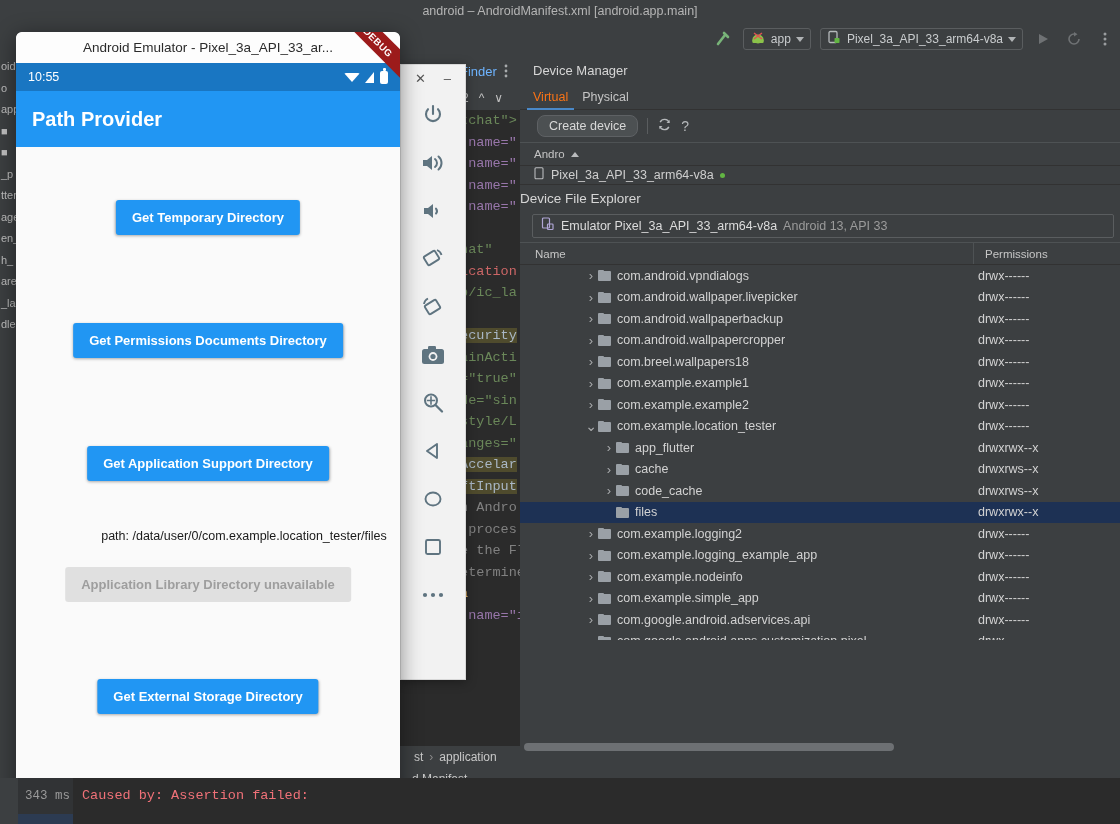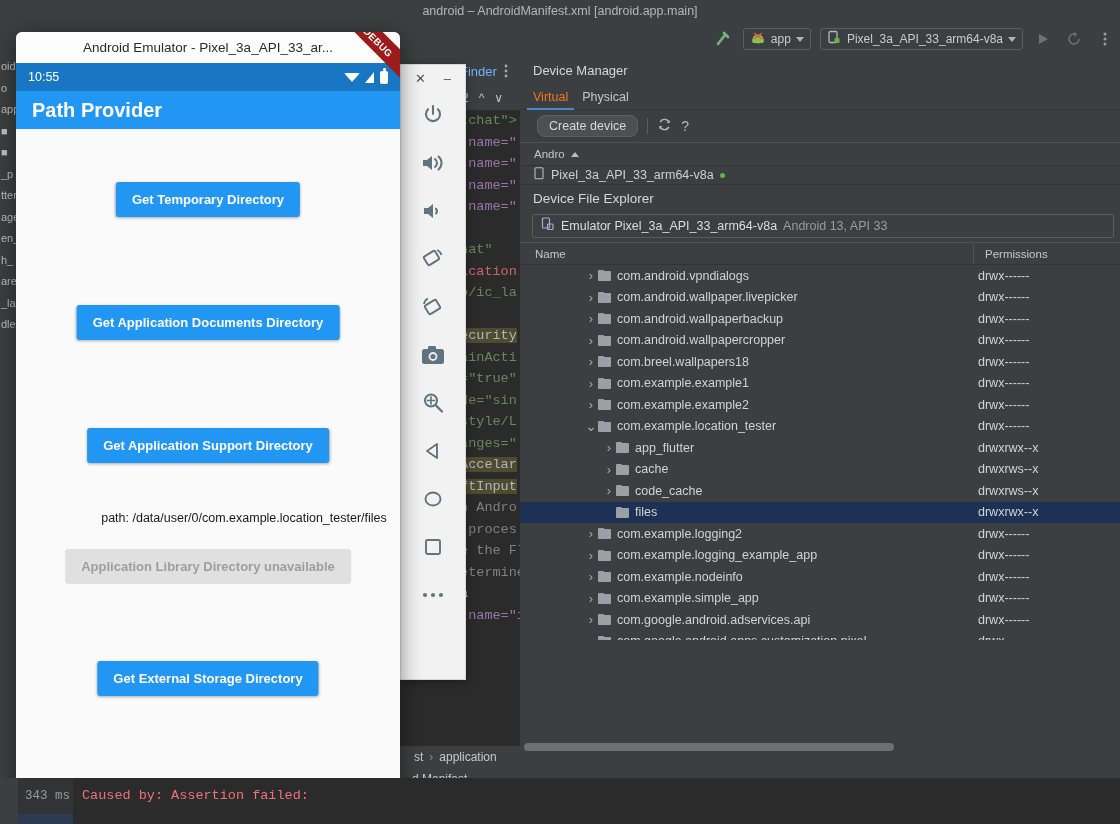--- a/index.html
+++ b/index.html
@@ -204,7 +204,7 @@
     display:flex; align-items:center; padding:0 12px; position:relative;
   }
   .emu-appbar {
-    height:38px; background:#2196f3; color:#fff; font-size:20px; font-weight:bold;
+    height:56px; background:#2196f3; color:#fff; font-size:20px; font-weight:bold;
     display:flex; align-items:center; padding-left:16px;
   }
   .emu-body { background:#fafafa; height:681px; position:relative; }

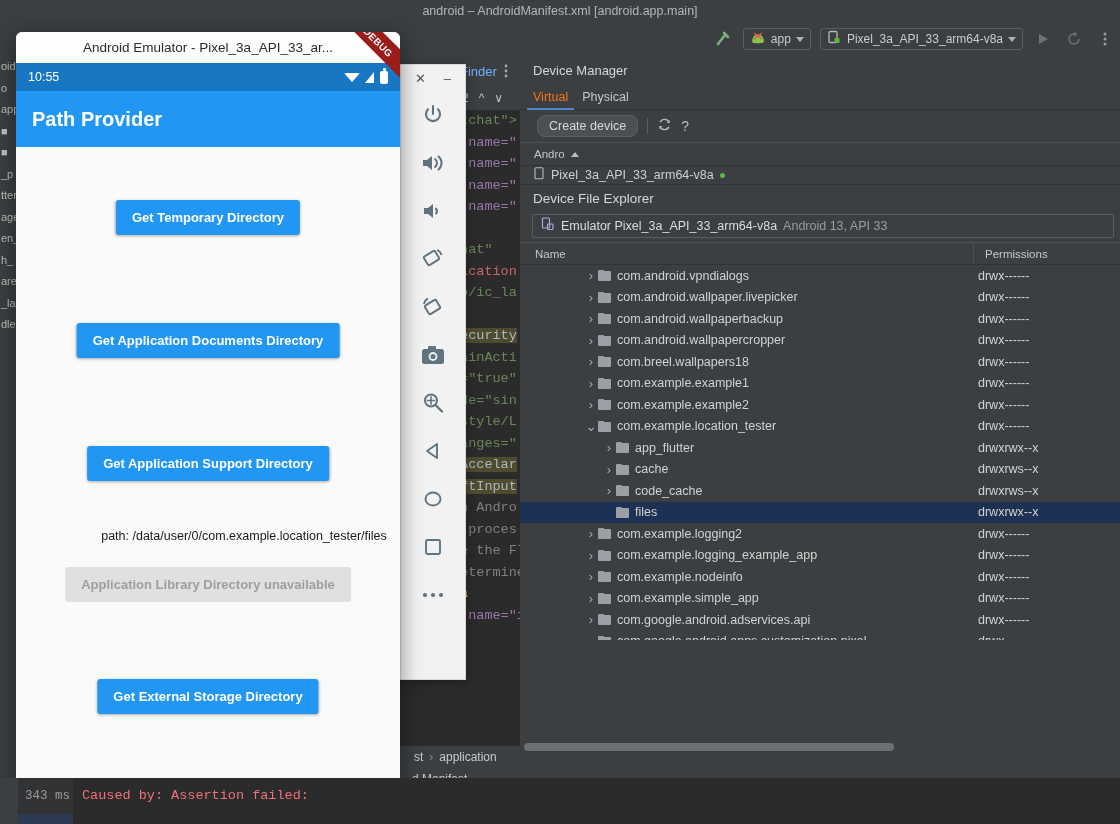--- a/index.html
+++ b/index.html
@@ -127,7 +127,7 @@
   .dot-green { width:5px; height:5px; border-radius:50%; background:#62b543; }
 
   .dfe-header {
-    height:28px; display:flex; align-items:center; padding-left:13px;
+    height:28px; display:flex; align-items:center; 
     color:#d6d6d6; font-size:13.5px; background:#3c3f41; border-top:1px solid #323232;
   }
   .dfe-combo {

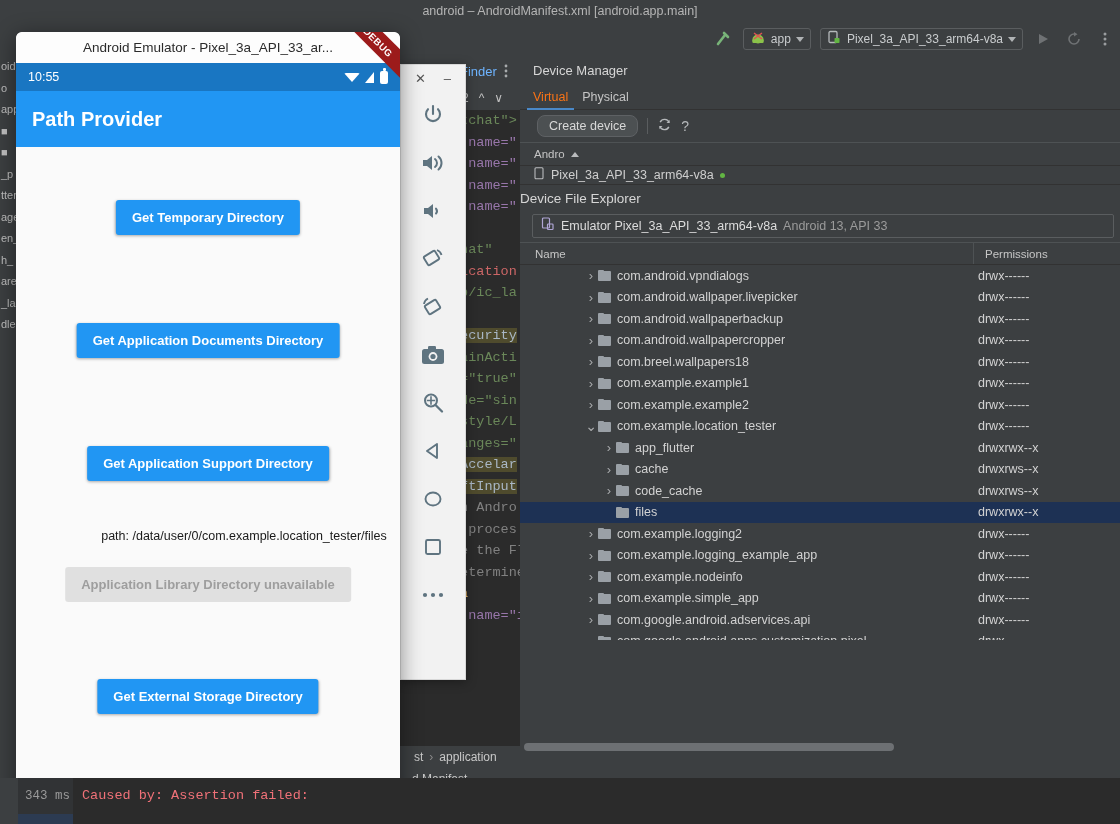--- a/index.html
+++ b/index.html
@@ -653,7 +653,7 @@
 
     <div class="emu-body">
       <div class="mbtn" style="top:53px">Get Temporary Directory</div>
-      <div class="mbtn" style="top:176px">Get Application Documents Directory</div>
+      <div class="mbtn" style="top:176px">Get Permissions Documents Directory</div>
       <div class="mbtn" style="top:299px">Get Application Support Directory</div>
       <div class="mpath" style="top:382px">path: /data/user/0/com.example.location_tester/files</div>
       <div class="mbtn disabled" style="top:420px">Application Library Directory unavailable</div>

